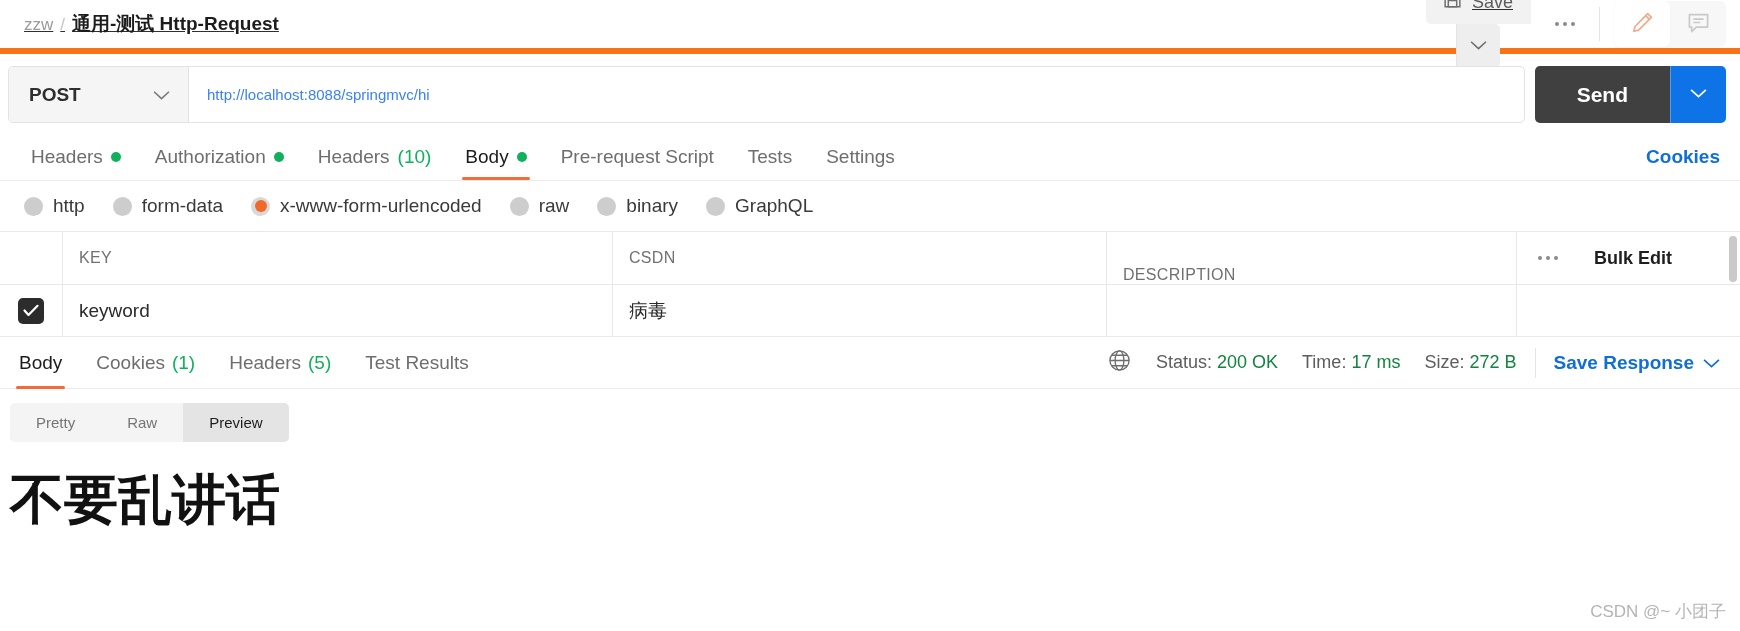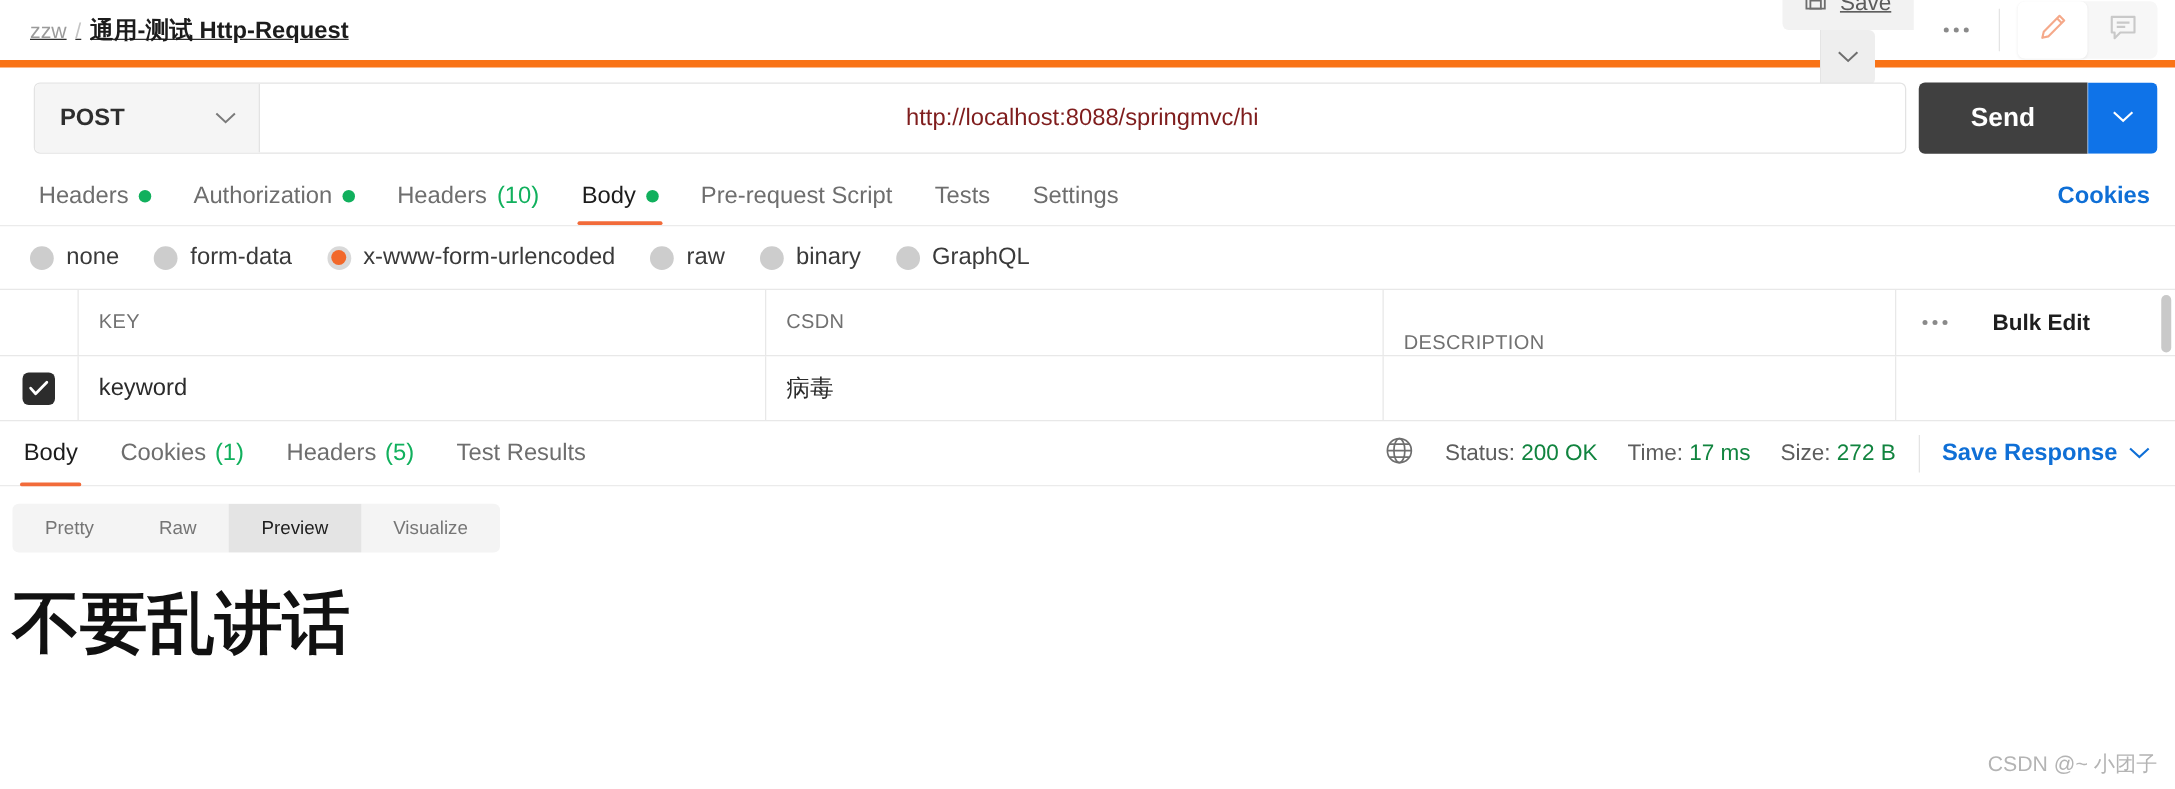--- a/index.html
+++ b/index.html
@@ -68,7 +68,7 @@
   .dots i { width: 4px; height: 4px; border-radius: 50%; background: #8a8a8a; display: block; }
 
   
-  .urlbar-wrap { padding: 12px 14px 10px 8px; display: flex; align-items: center; gap: 10px; flex: 0 0 auto; margin-left: 19px; }
+  .urlbar-wrap { padding: 12px 14px 10px 8px; display: flex; align-items: center; gap: 10px; flex: 0 0 auto; }
   .url-box {
     flex: 1 1 auto; display: flex; align-items: stretch;
     border: 1px solid #e3e3e3; border-radius: 5px; overflow: hidden; height: 57px;

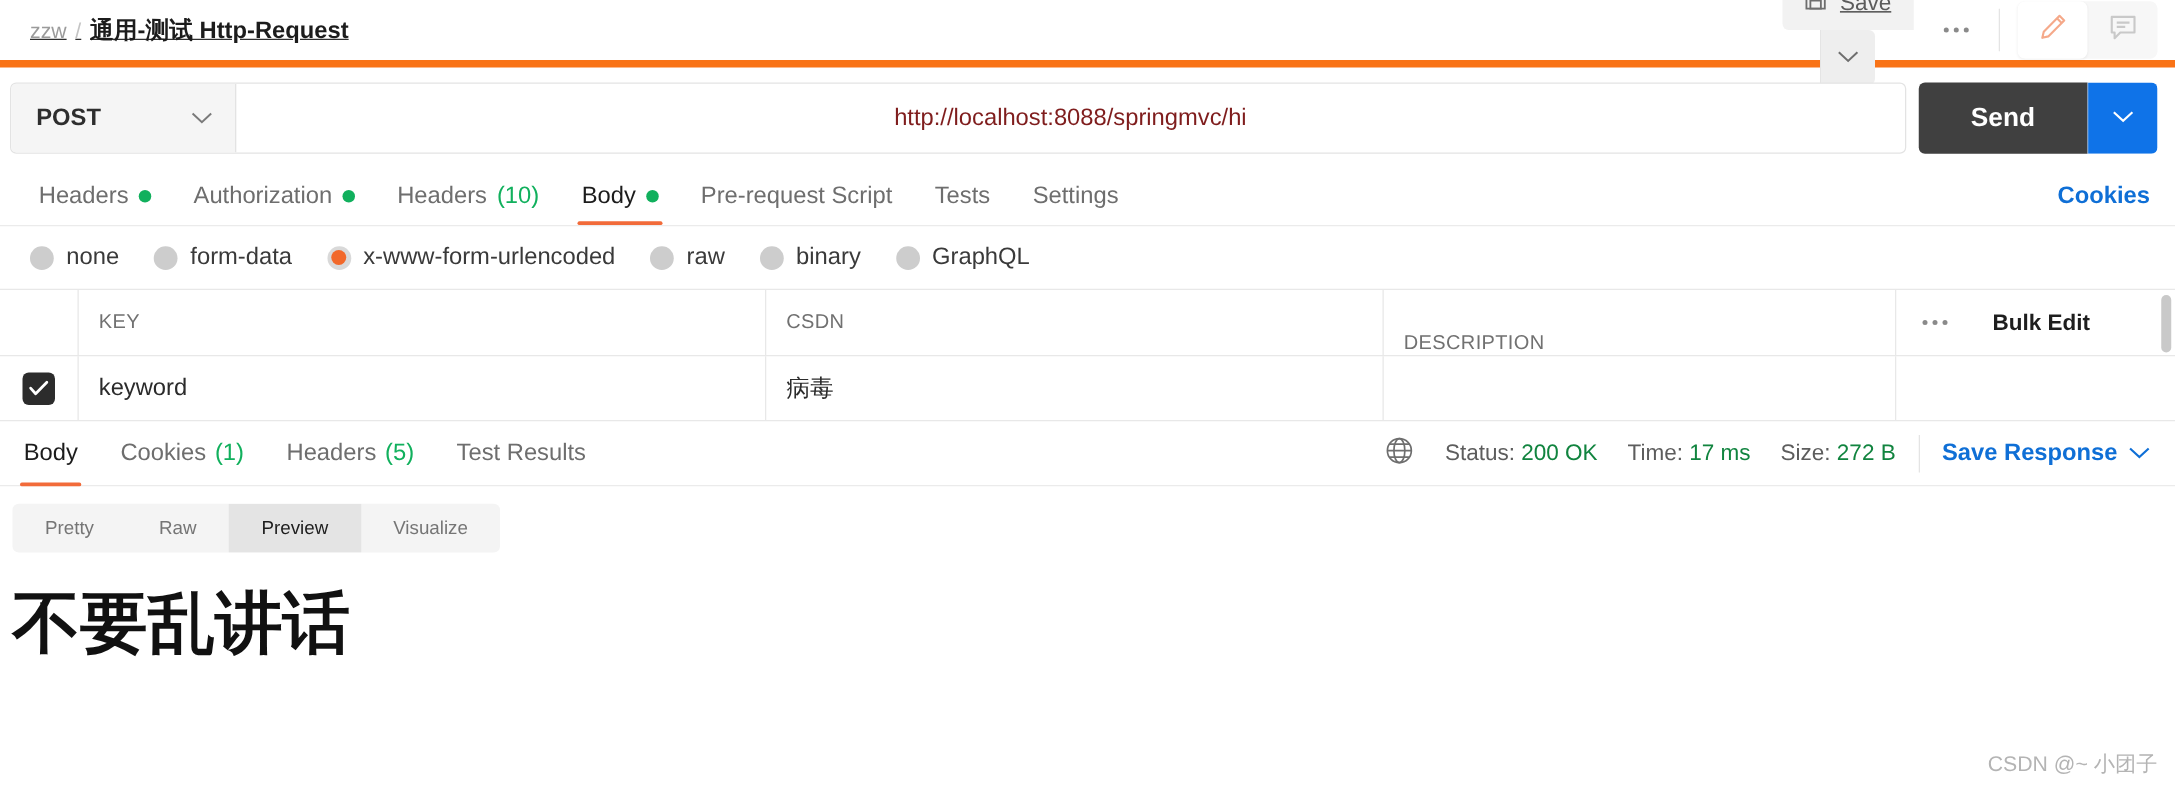--- a/index.html
+++ b/index.html
@@ -82,9 +82,8 @@
   }
   .url-input {
     flex: 1 1 auto; border: none; outline: none; background: transparent;
-    font-size: 19px; color: #7f1d1d; padding: 0 18px;
+    font-size: 15px; color: #3b82f6; padding: 0 18px;
     font-family: inherit;
-    text-align: center;
   }
   .send-group { display: flex; align-items: stretch; height: 57px; flex: 0 0 auto; }
   .btn-send {

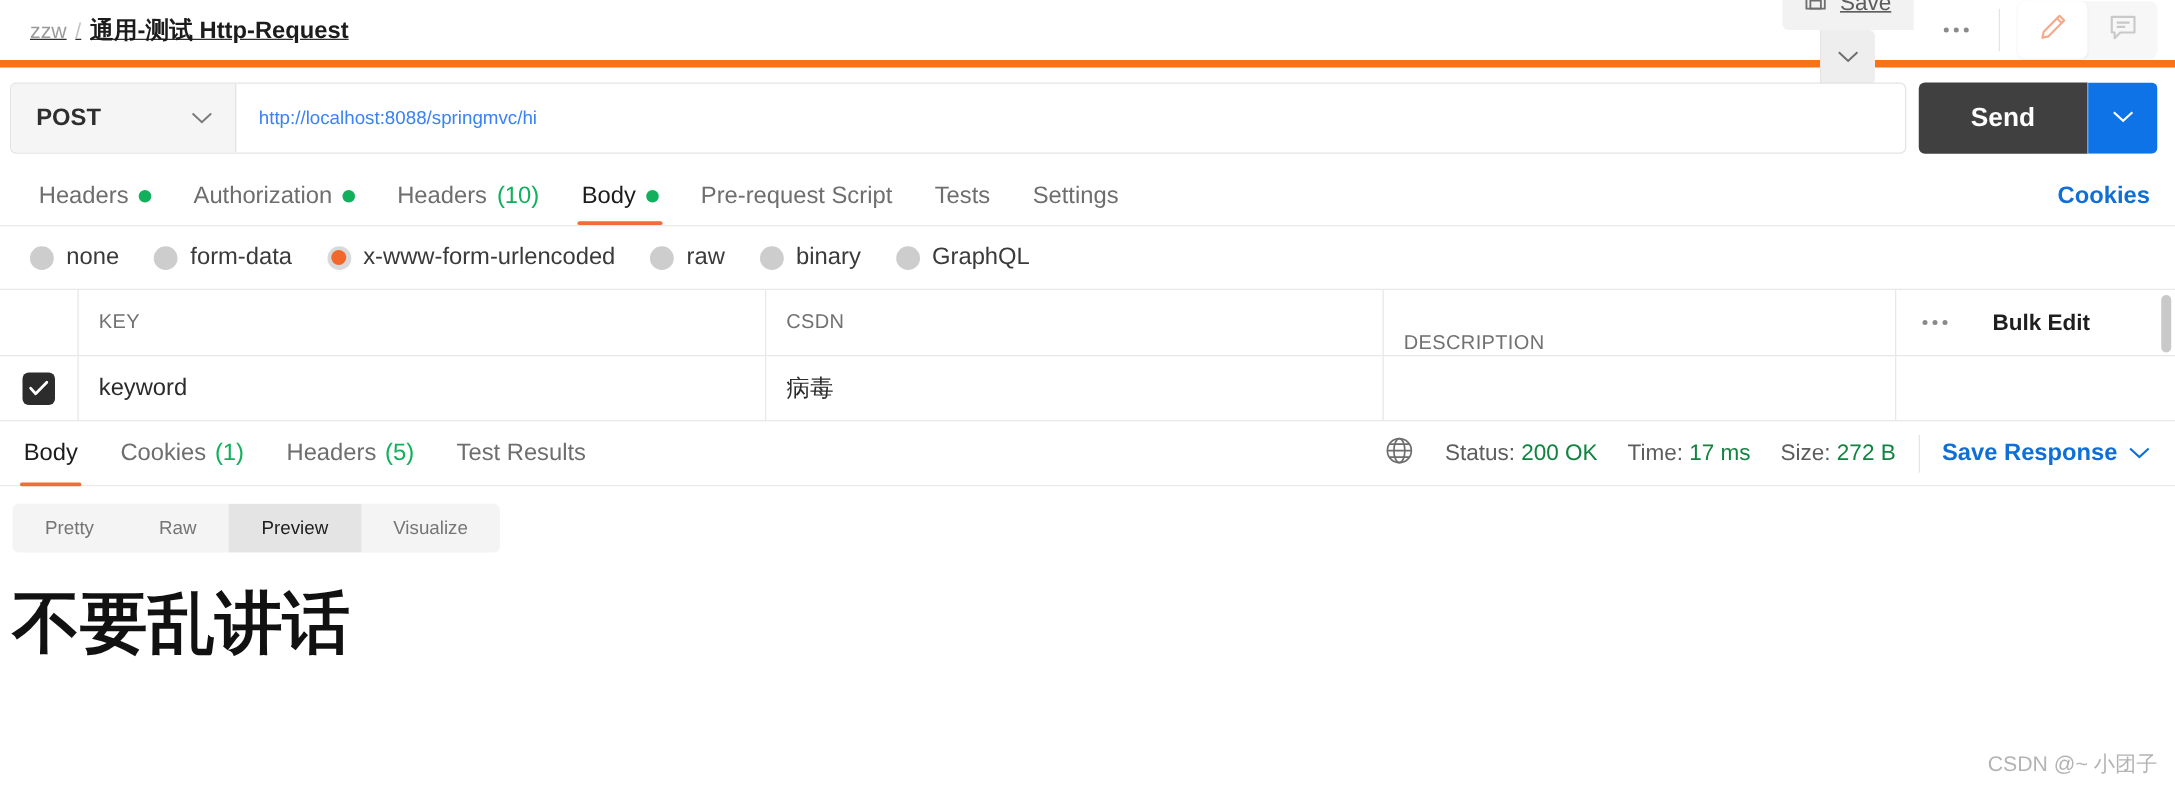--- a/index.html
+++ b/index.html
@@ -309,7 +309,7 @@
   <div class="bodytypes">
     <div class="bt-item">
       <span class="radio"></span>
-      <span class="bt-label">none</span>
+      <span class="bt-label">http</span>
     </div>
     <div class="bt-item">
       <span class="radio"></span>

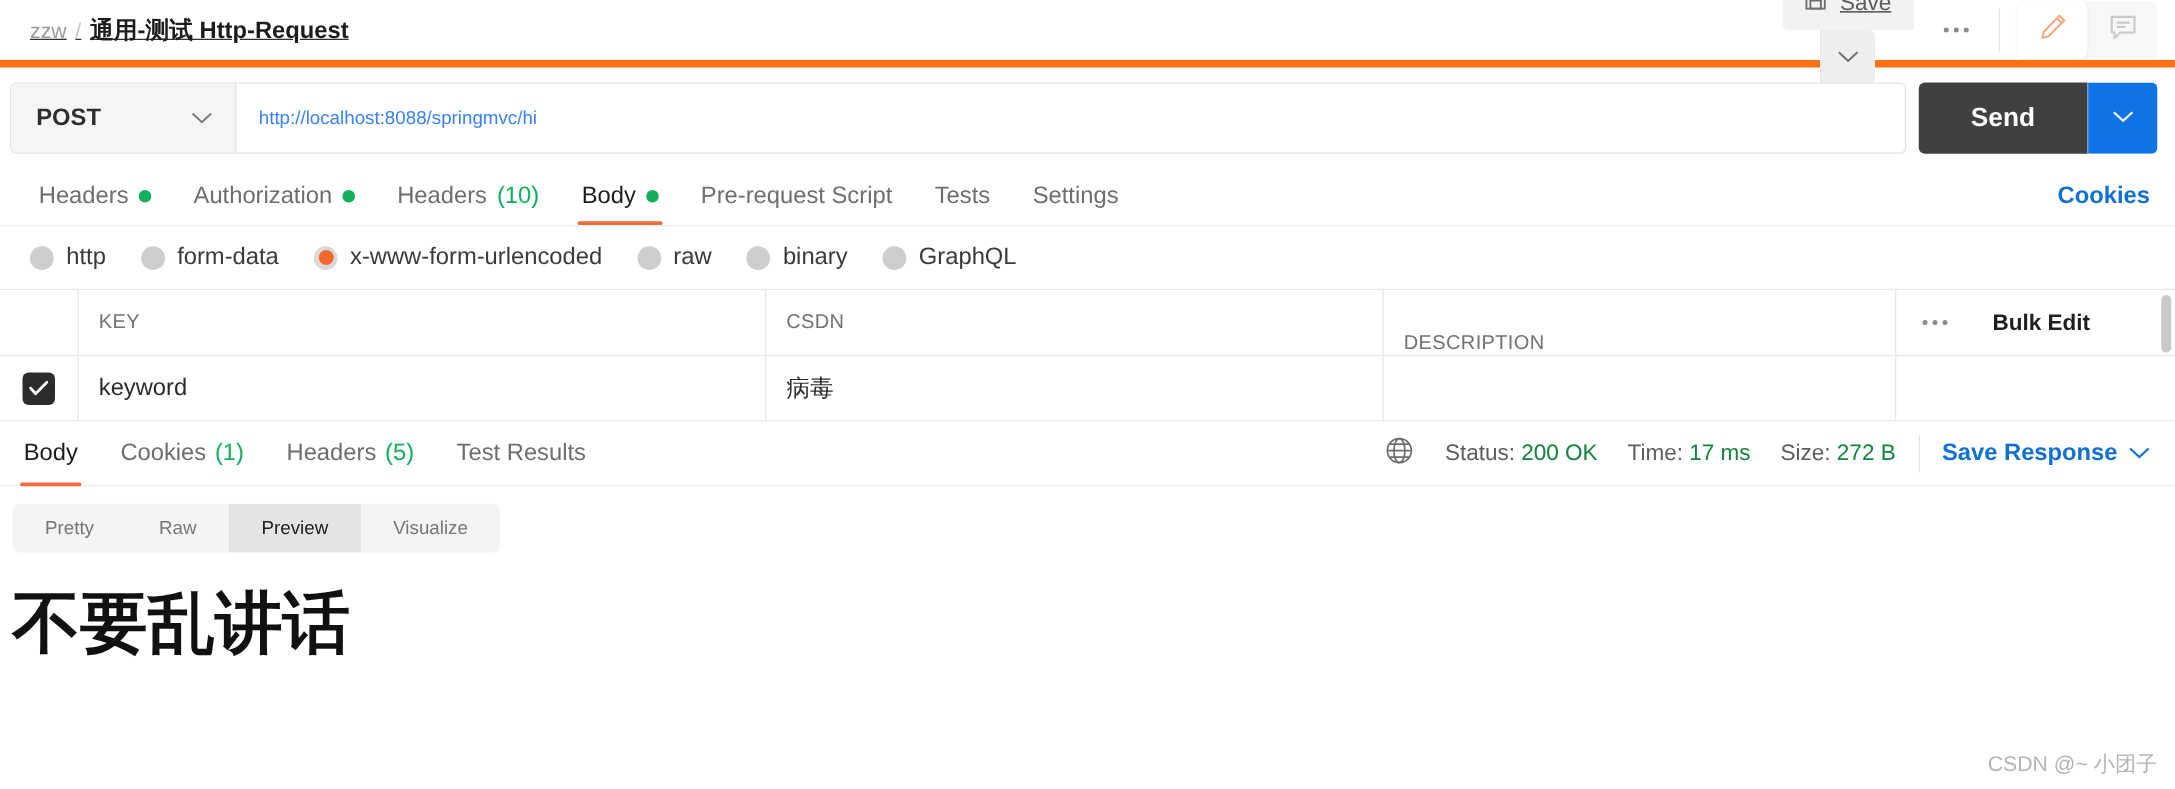--- a/index.html
+++ b/index.html
@@ -435,7 +435,6 @@
       <button class="seg-btn">Pretty</button>
       <button class="seg-btn">Raw</button>
       <button class="seg-btn active">Preview</button>
-      <button class="seg-btn">Visualize</button>
     </div>
   </div>
 

